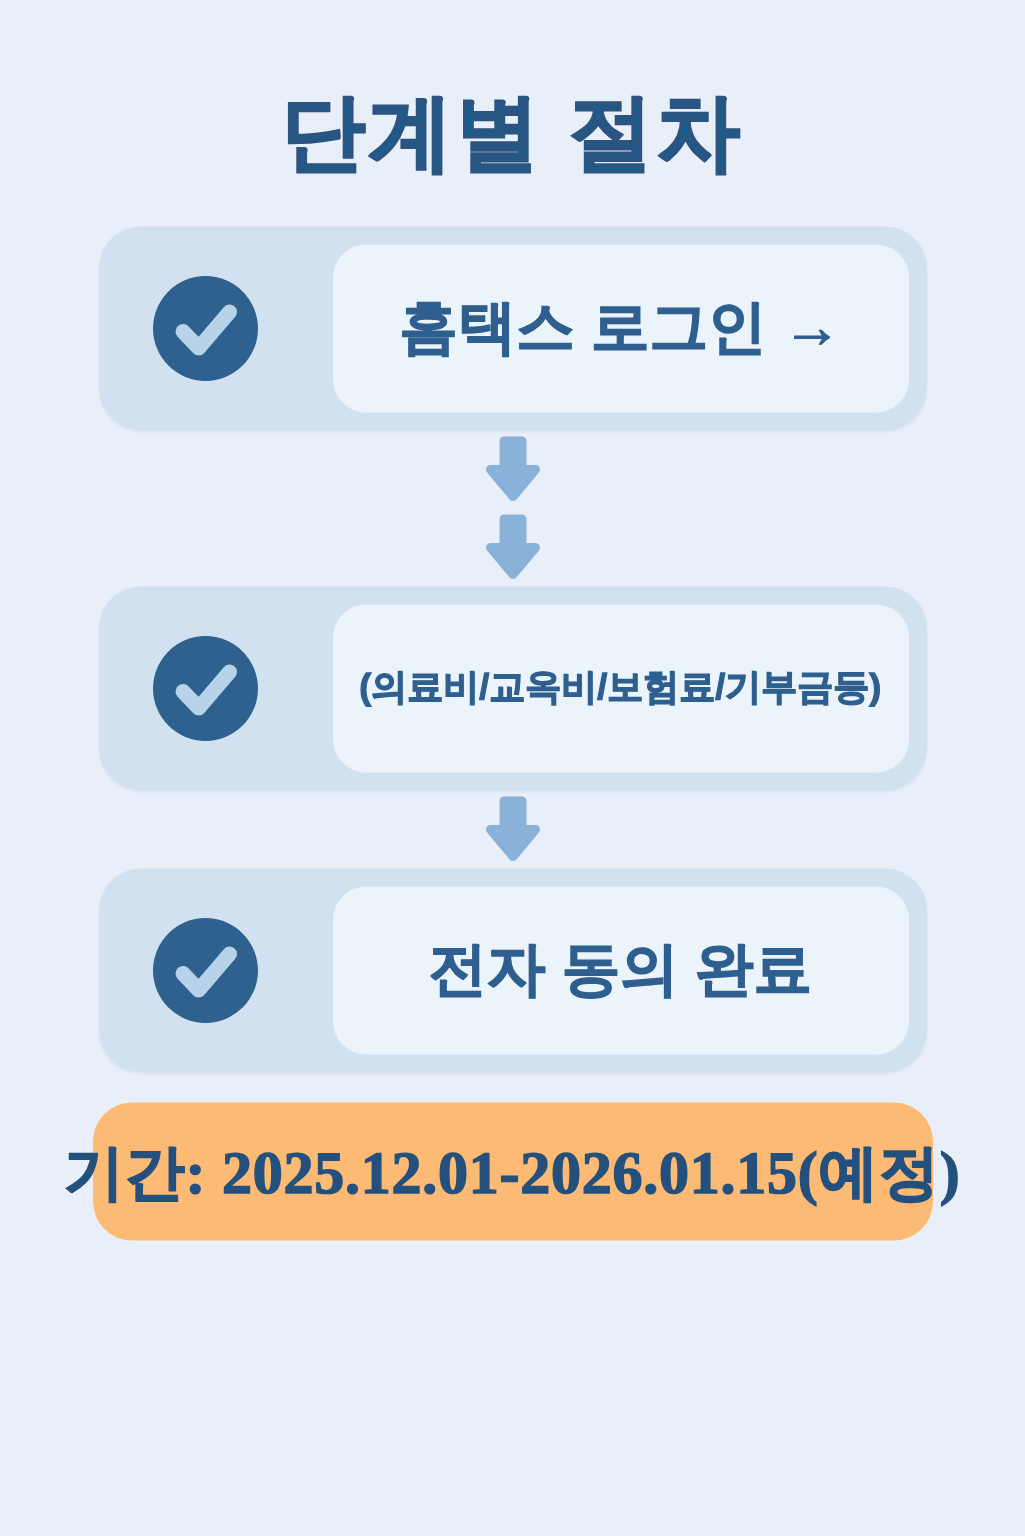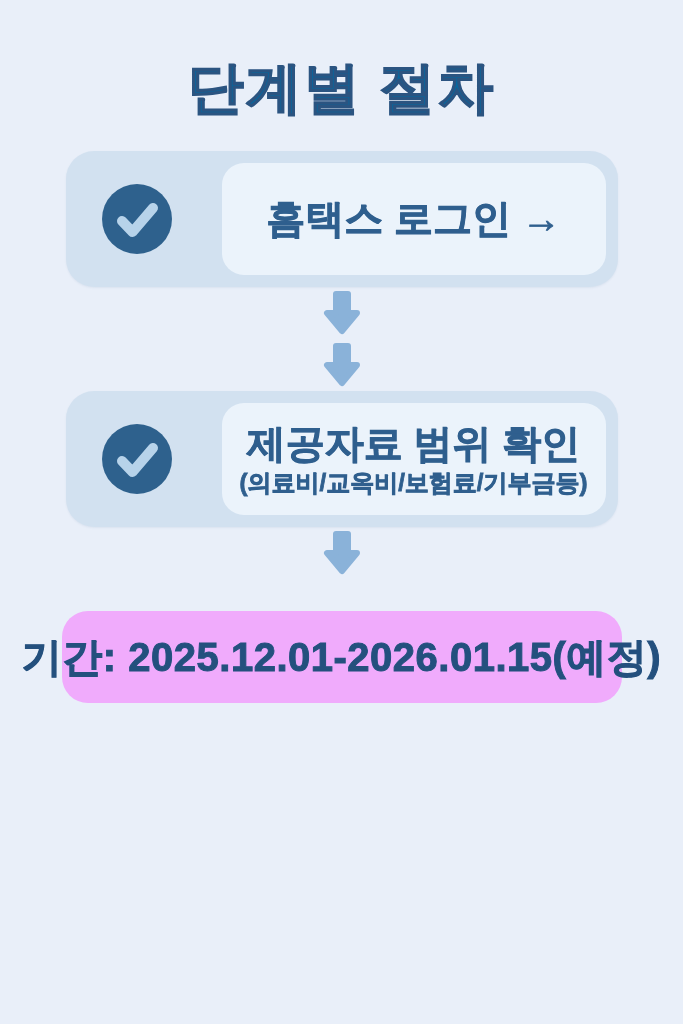--- a/index.html
+++ b/index.html
@@ -127,7 +127,6 @@
       <path d="M20 37 L30.5 48 L51 24" fill="none" stroke="#b7d3ea" stroke-width="10" stroke-linecap="round" stroke-linejoin="round"></path>
     </svg>
     <div class="inner">
-      <span class="line">제공자료 범위 확인</span>
       <span class="line sub">(의료비/교옥비/보험료/기부금등)</span>
     </div>
   </div>

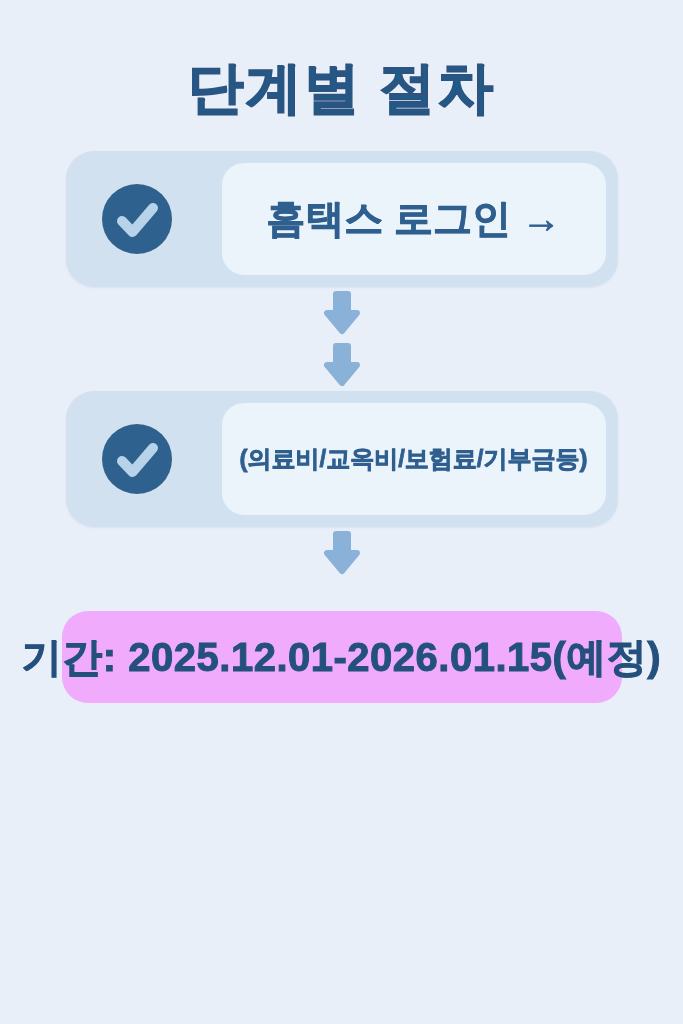--- a/index.html
+++ b/index.html
@@ -137,6 +137,15 @@
     </svg>
   </div>
 
+  <div class="card">
+    <svg class="check" viewBox="0 0 70 70">
+      <circle cx="35" cy="35" r="35" fill="#2e618d"></circle>
+      <path d="M20 37 L30.5 48 L51 24" fill="none" stroke="#b7d3ea" stroke-width="10" stroke-linecap="round" stroke-linejoin="round"></path>
+    </svg>
+    <div class="inner">
+      <span class="line">전자 동의 완료</span>
+    </div>
+  </div>
 
 </div>
 

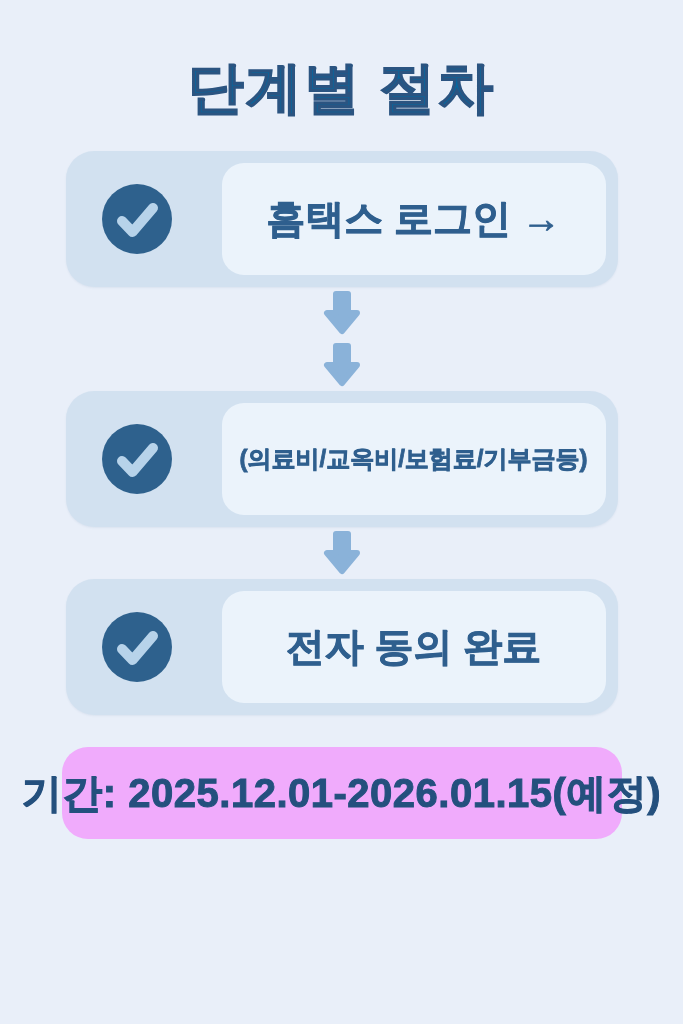--- a/index.html
+++ b/index.html
@@ -75,12 +75,13 @@
   .banner {
     width: 560px;
     height: 92px;
-    margin: 32px auto 0 auto;
-    background: #f0abfc;
+    margin: 20px auto 0 auto;
+    background: #fdba74;
     border-radius: 26px;
     display: flex;
     justify-content: center;
     align-items: center;
+    font-family: Liberation Serif, serif;
   }
   .banner-text {
     font-size: 40px;

